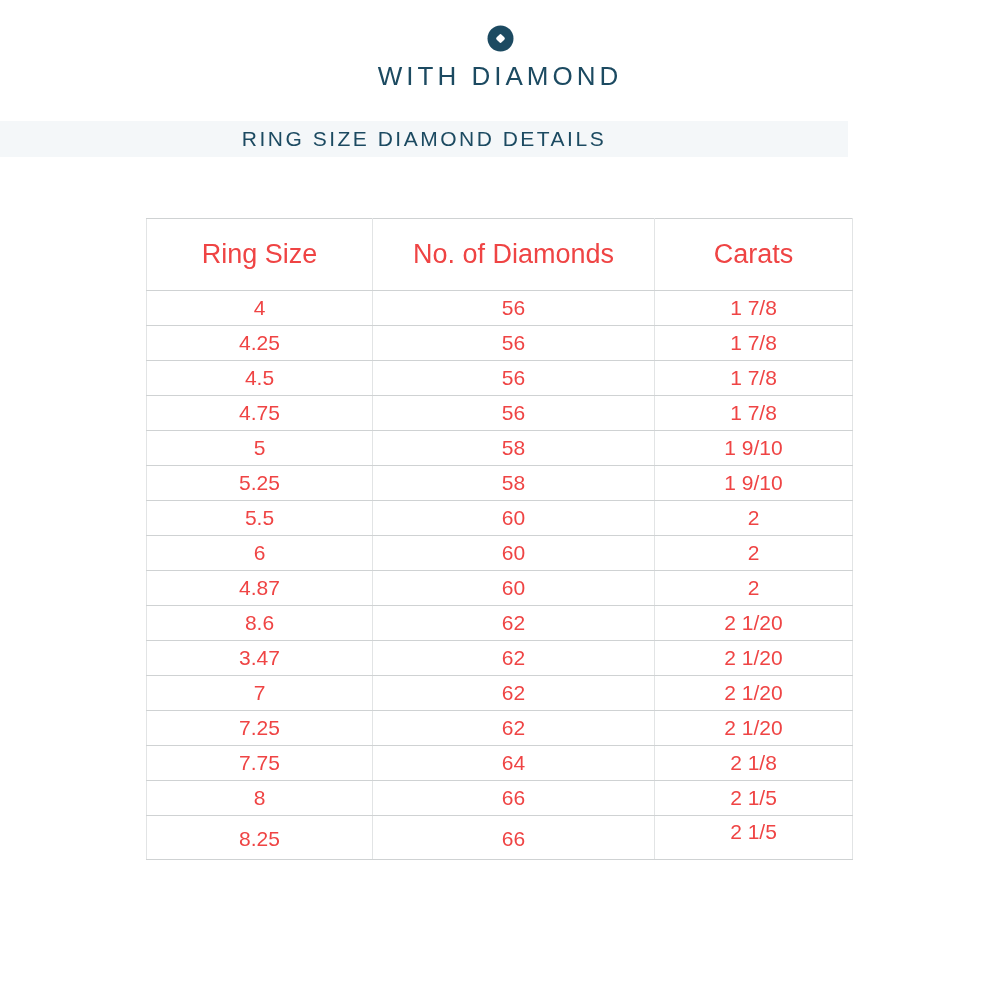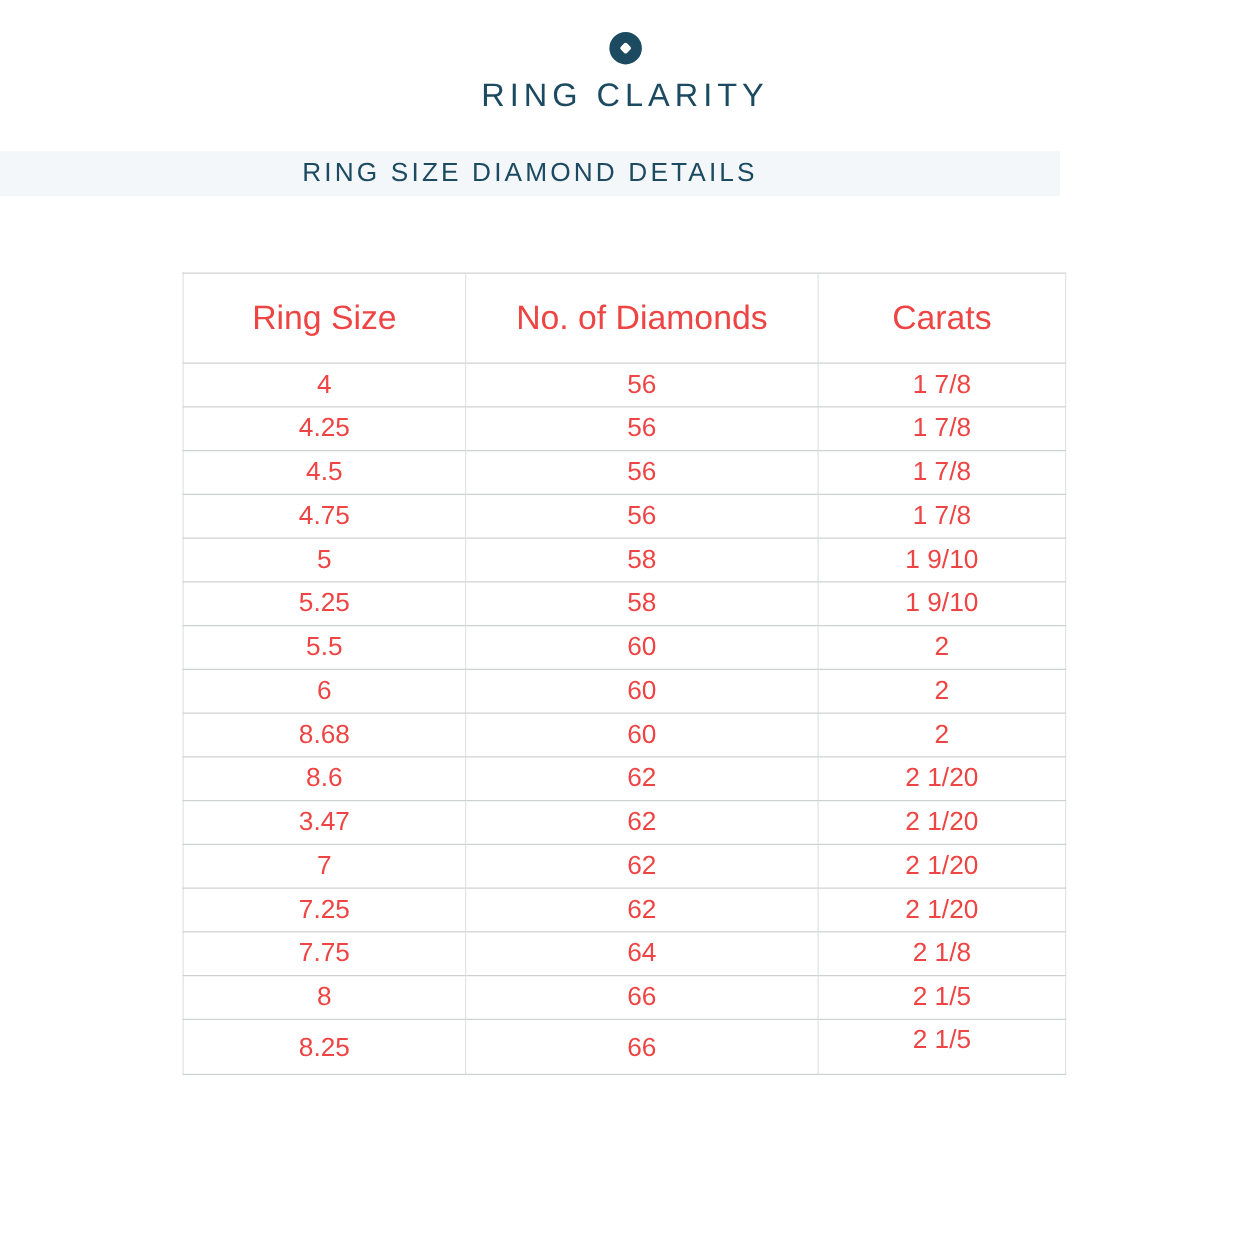--- a/index.html
+++ b/index.html
@@ -121,7 +121,7 @@
       <circle cx="13.5" cy="13.5" r="13" fill="#1c4a61"></circle>
       <rect x="10" y="10" width="7" height="7" rx="1.6" fill="#ffffff" transform="rotate(45 13.5 13.5)"></rect>
     </svg>
-    <div class="brand-name">RING CLARITY</div>
+    <div class="brand-name">WITH DIAMOND</div>
   </div>
 
   <div class="banner">

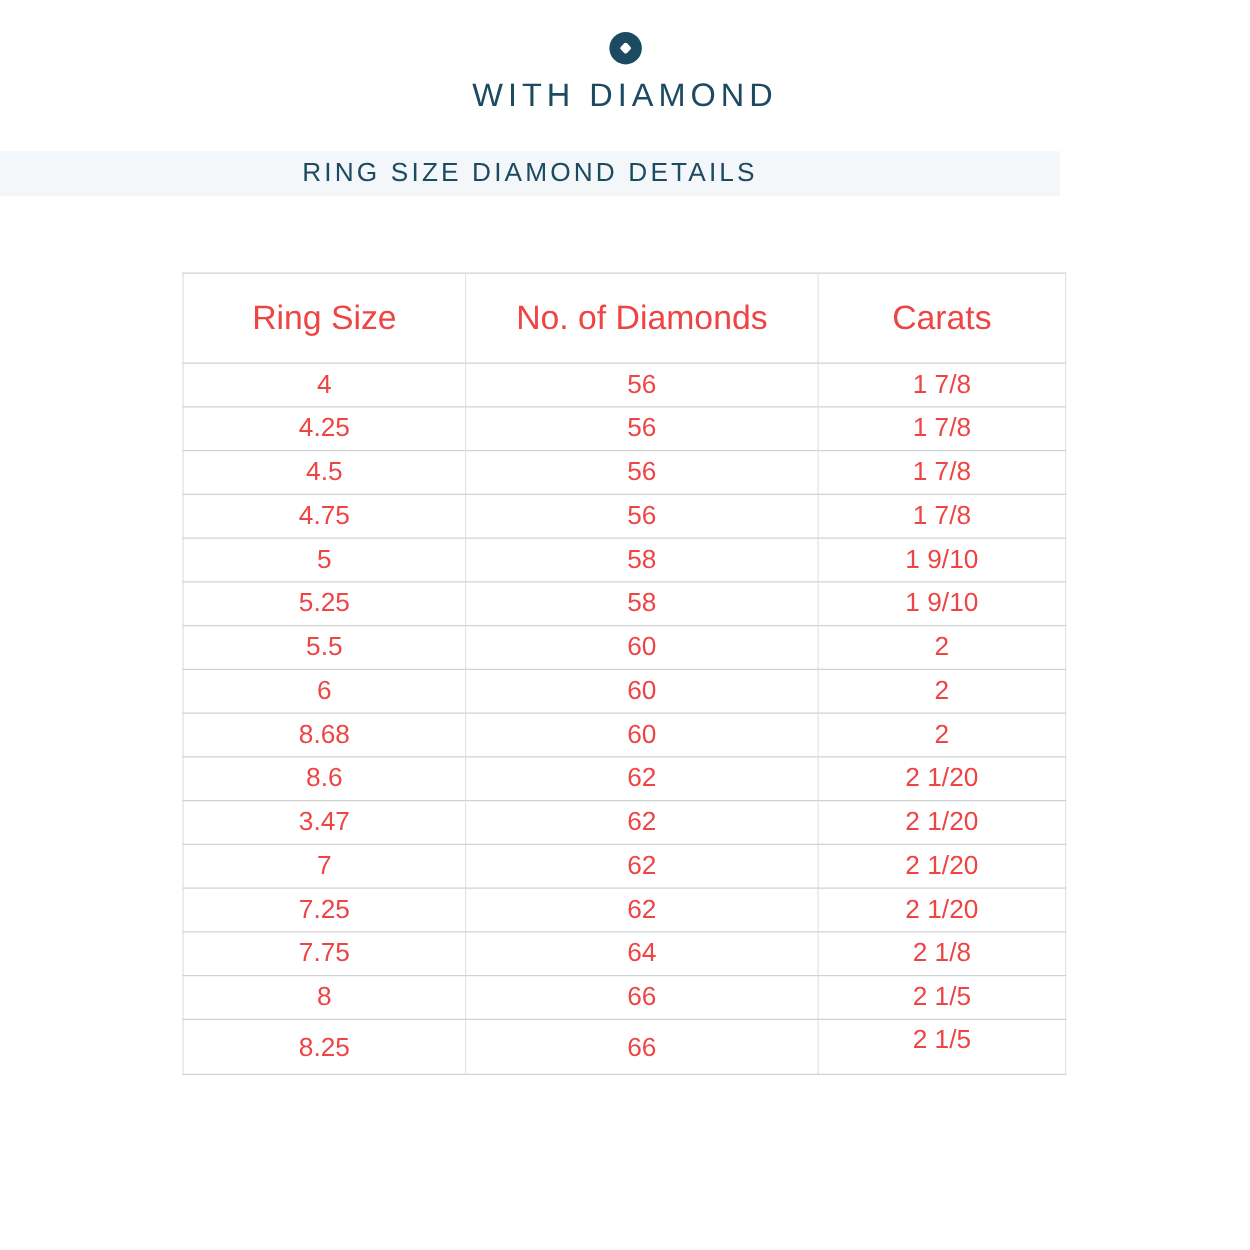--- a/index.html
+++ b/index.html
@@ -184,7 +184,7 @@
             <td>2</td>
           </tr>
           <tr>
-            <td>8.68</td>
+            <td>4.87</td>
             <td>60</td>
             <td>2</td>
           </tr>

